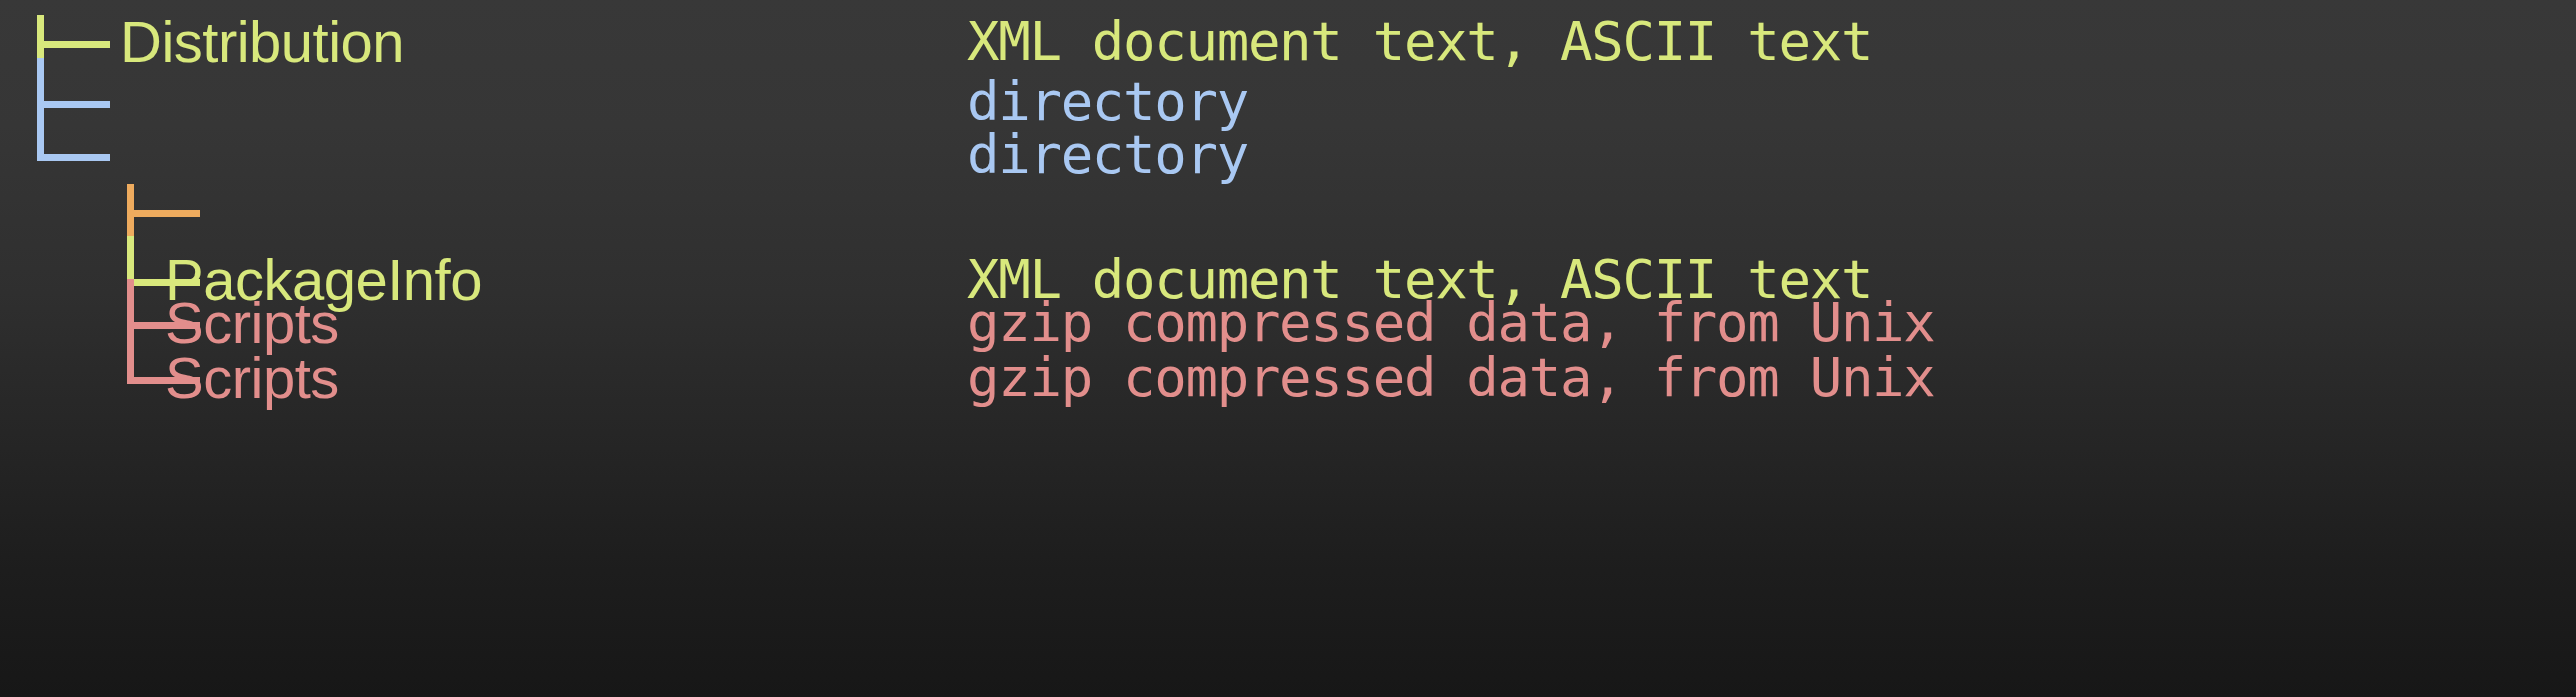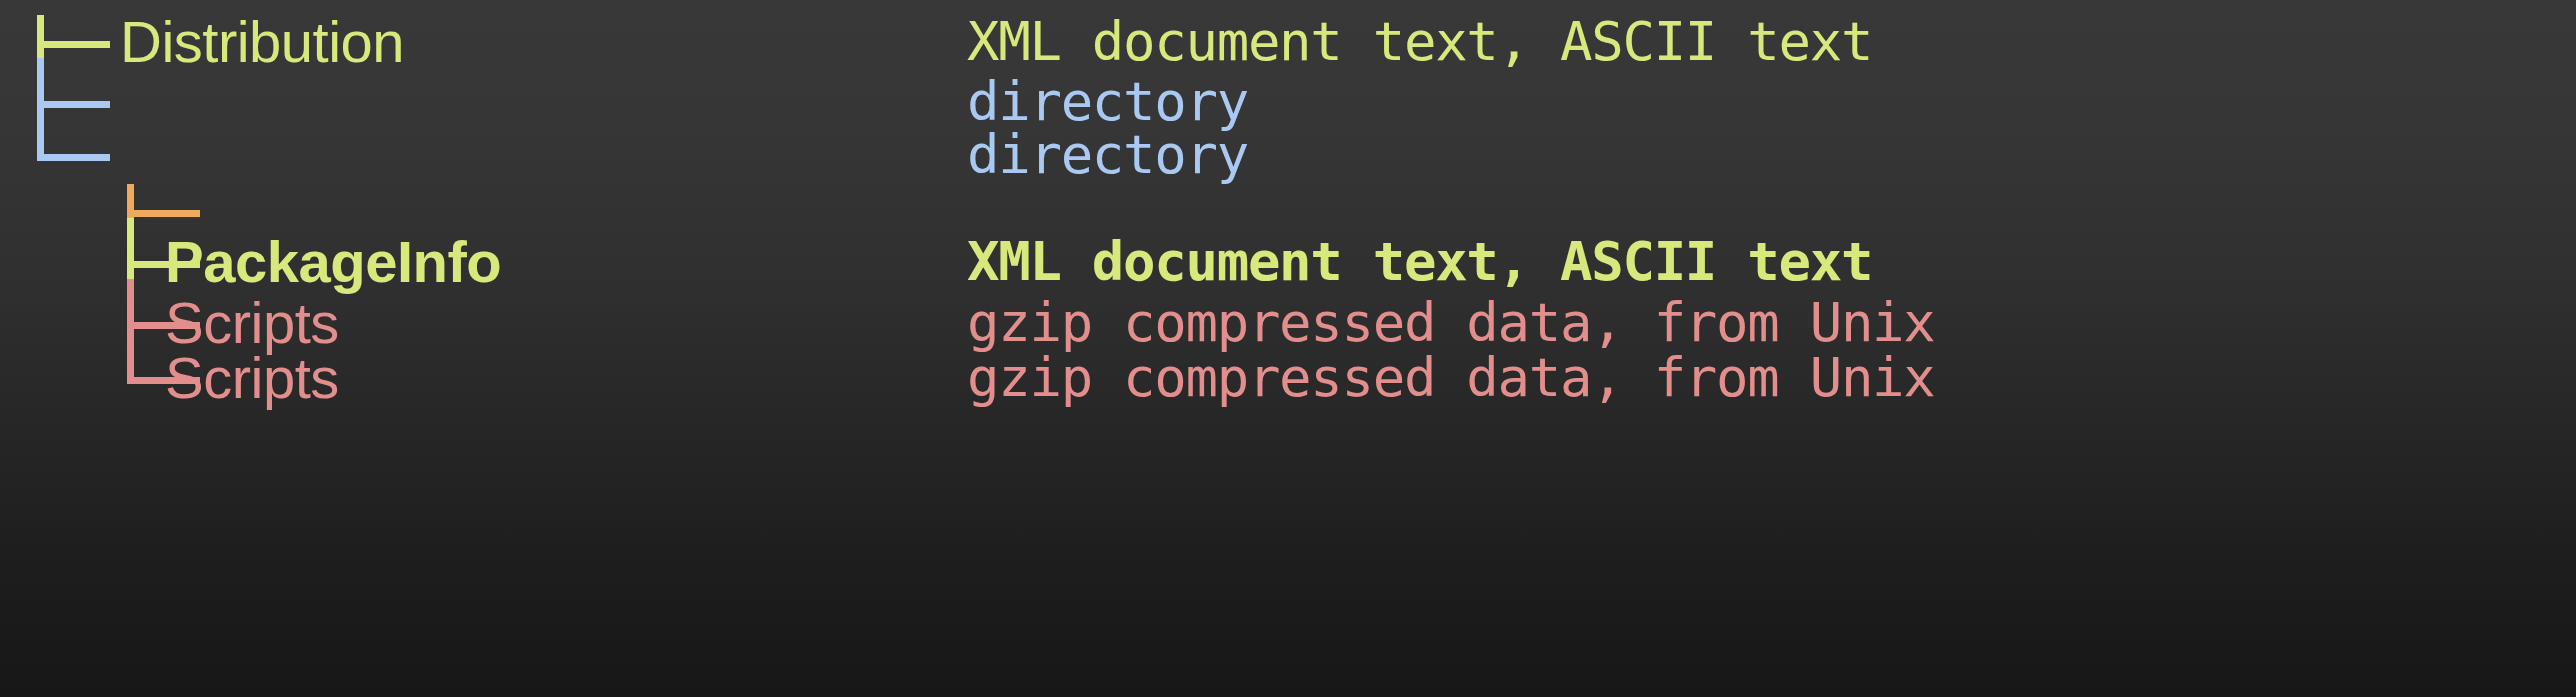--- a/index.html
+++ b/index.html
@@ -104,7 +104,7 @@
         <div class="tline vseg" style="background: rgb(238, 171, 94); top: 17px; height: 71px;"></div>
         <div class="tline harm" style="background: rgb(238, 171, 94); top: 43px;"></div>
       </div>
-      <div class="row row-4 lvl2" style="top: 218px; font-weight: bold;">
+      <div class="row row-4 lvl2" style="top: 236px;">
         <div class="tline vseg" style="background: rgb(216, 232, 124); top: 0px; height: 88px;"></div>
         <div class="tline harm" style="background: rgb(216, 232, 124); top: 43px;"></div>
         <div class="name" style="color: rgb(216, 232, 124);">PackageInfo</div>

